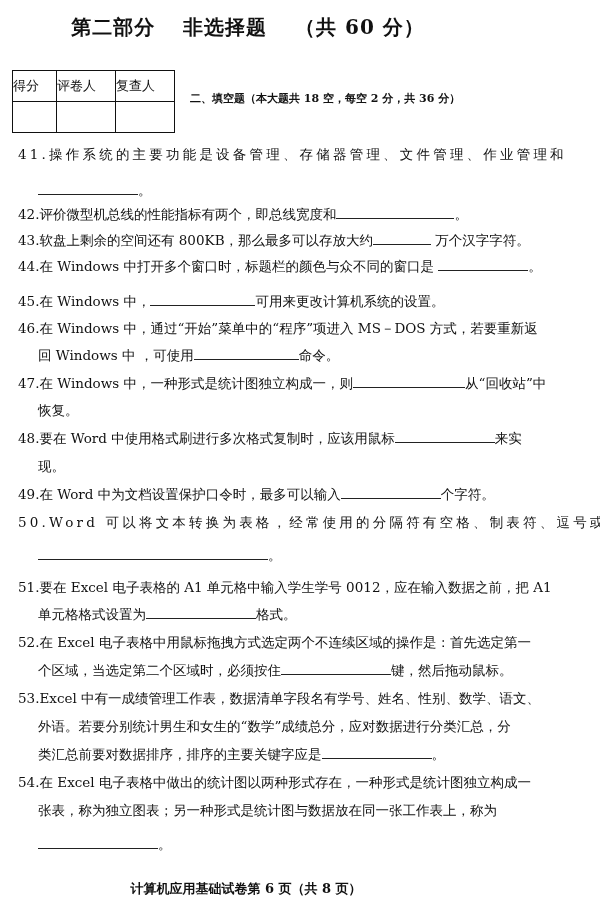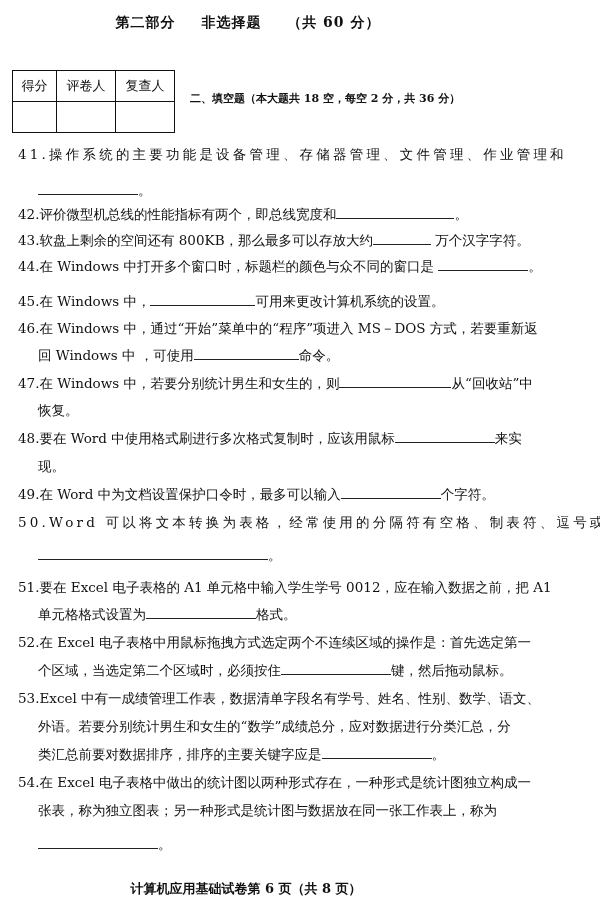--- a/index.html
+++ b/index.html
@@ -6,7 +6,7 @@
   body { width: 600px; height: 909px; position: relative; overflow: hidden;
          font-family: "DejaVu Serif", "Liberation Serif", serif; color: #111; }
   .title { position: absolute; top: 14px; left: 0; width: 496px; text-align: center;
-           font-size: 14px; font-weight: bold; letter-spacing: 1px; }
+           font-size: 20px; font-weight: bold; letter-spacing: 1px; }
   .title span { margin: 0 10px; }
   .score-table { position: absolute; left: 12px; top: 70px; border-collapse: collapse; }
   .score-table td { border: 1.5px solid #111; font-size: 13px; text-align: center; padding: 0; }

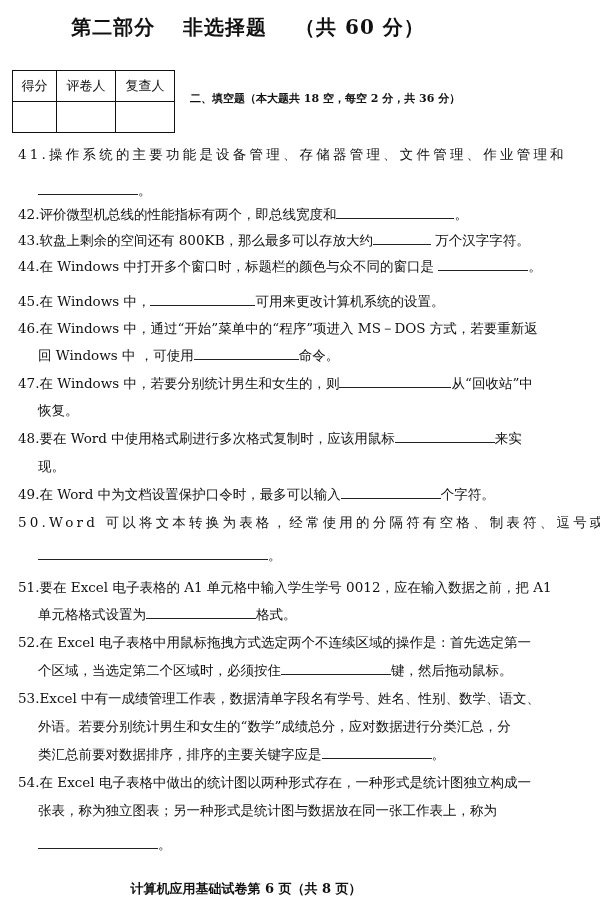--- a/index.html
+++ b/index.html
@@ -9,7 +9,7 @@
            font-size: 20px; font-weight: bold; letter-spacing: 1px; }
   .title span { margin: 0 10px; }
   .score-table { position: absolute; left: 12px; top: 70px; border-collapse: collapse; }
-  .score-table td { border: 1.5px solid #111; font-size: 13px; text-align: center; padding: 0; }
+  .score-table td { border: 1.5px solid #111; font-size: 13px; padding: 0; }
   .score-table tr.head td { height: 30px; }
   .score-table tr.body td { height: 30px; }
   .c1 { width: 43px; } .c2 { width: 58px; } .c3 { width: 58px; margin-top: 45px; }

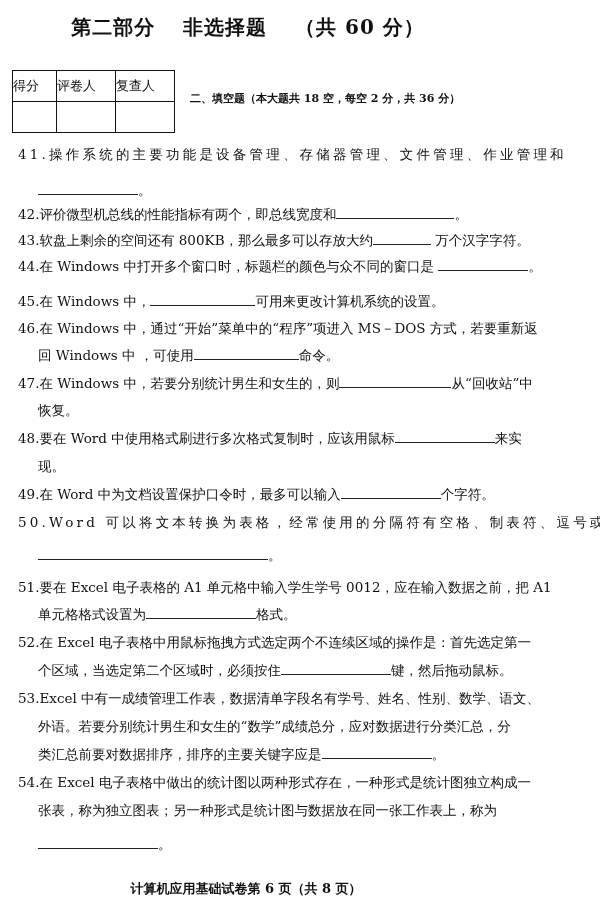--- a/index.html
+++ b/index.html
@@ -77,7 +77,7 @@
 </div>
 
 <div class="q" style="top:373px">
-  <span>47.</span><span>在 Windows 中，若要分别统计男生和女生的，则</span><span class="blank" style="width:112px"></span><span>从“回收站”中</span>
+  <span>47.</span><span>在 Windows 中，一种形式是统计图独立构成一，则</span><span class="blank" style="width:112px"></span><span>从“回收站”中</span>
 </div>
 <div class="cont" style="top:400px">恢复。</div>
 

